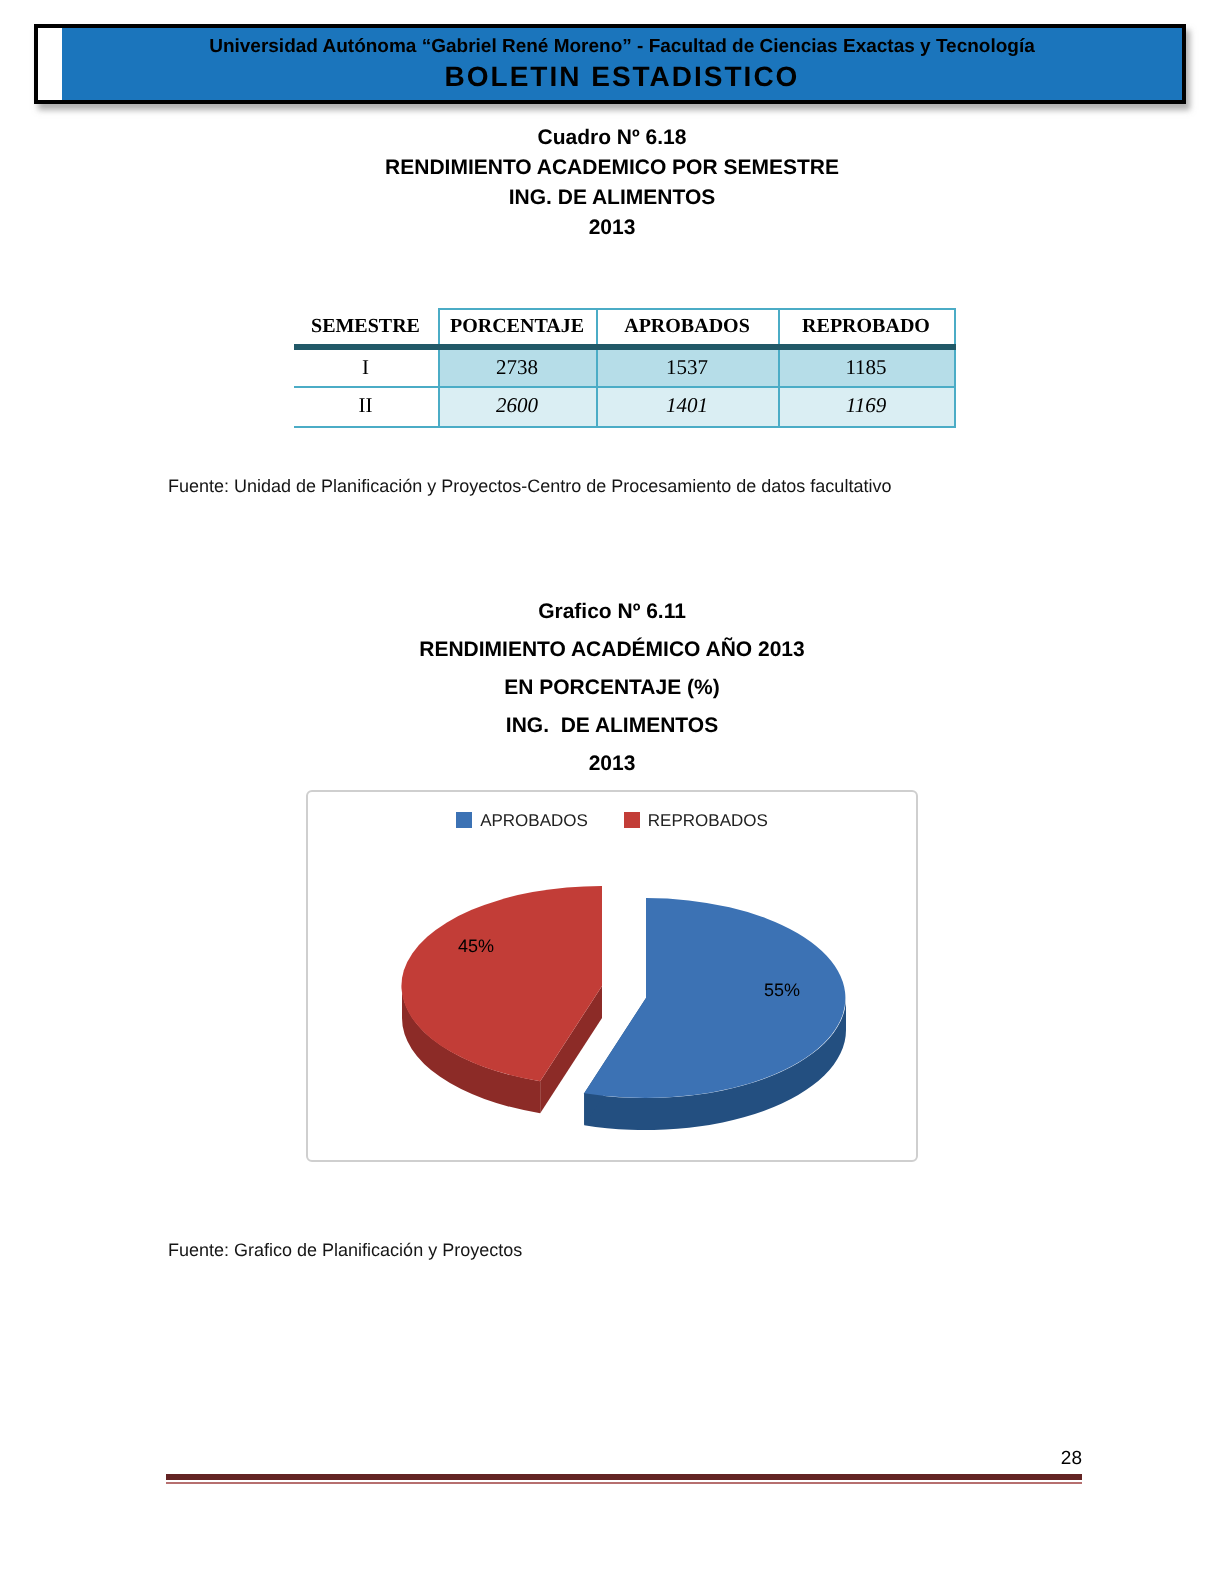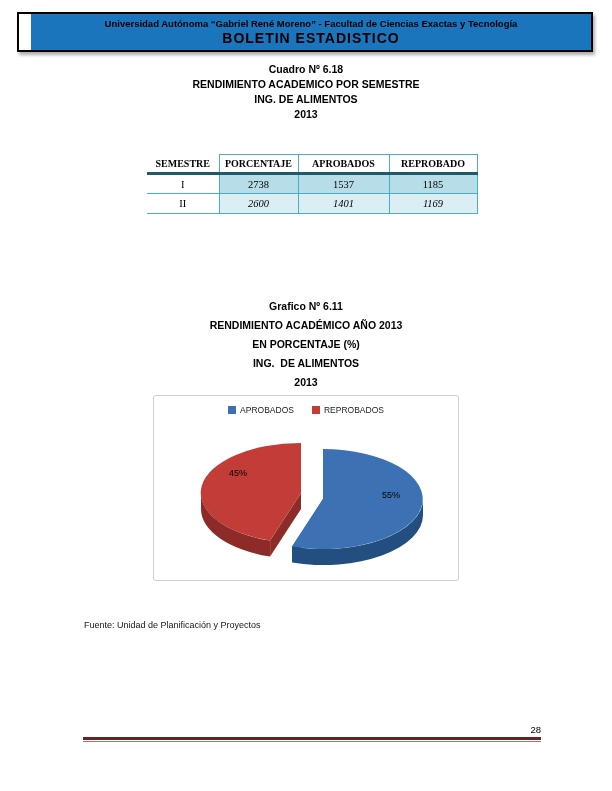--- a/index.html
+++ b/index.html
@@ -123,6 +123,7 @@
     </table>
   </div>
 
+  <div class="fuente fuente-1">Fuente: Unidad de Planificación y Proyectos-Centro de Procesamiento de datos facultativo</div>
 
   <div class="title-block grafico-title">
     <div>Grafico Nº 6.11</div>

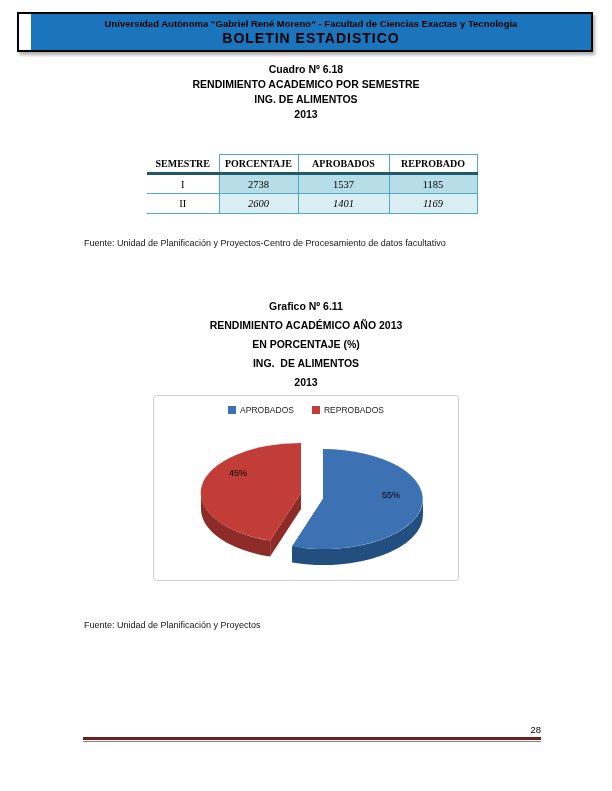--- a/index.html
+++ b/index.html
@@ -167,7 +167,7 @@
     </svg>
   </div>
 
-  <div class="fuente fuente-2">Fuente: Unidad de Planificación y Proyectos</div>
+  <div class="fuente fuente-2">Fuente: Grafico de Planificación y Proyectos</div>
 
   <div class="page-number">28</div>
   <div class="footer-rule"></div>

